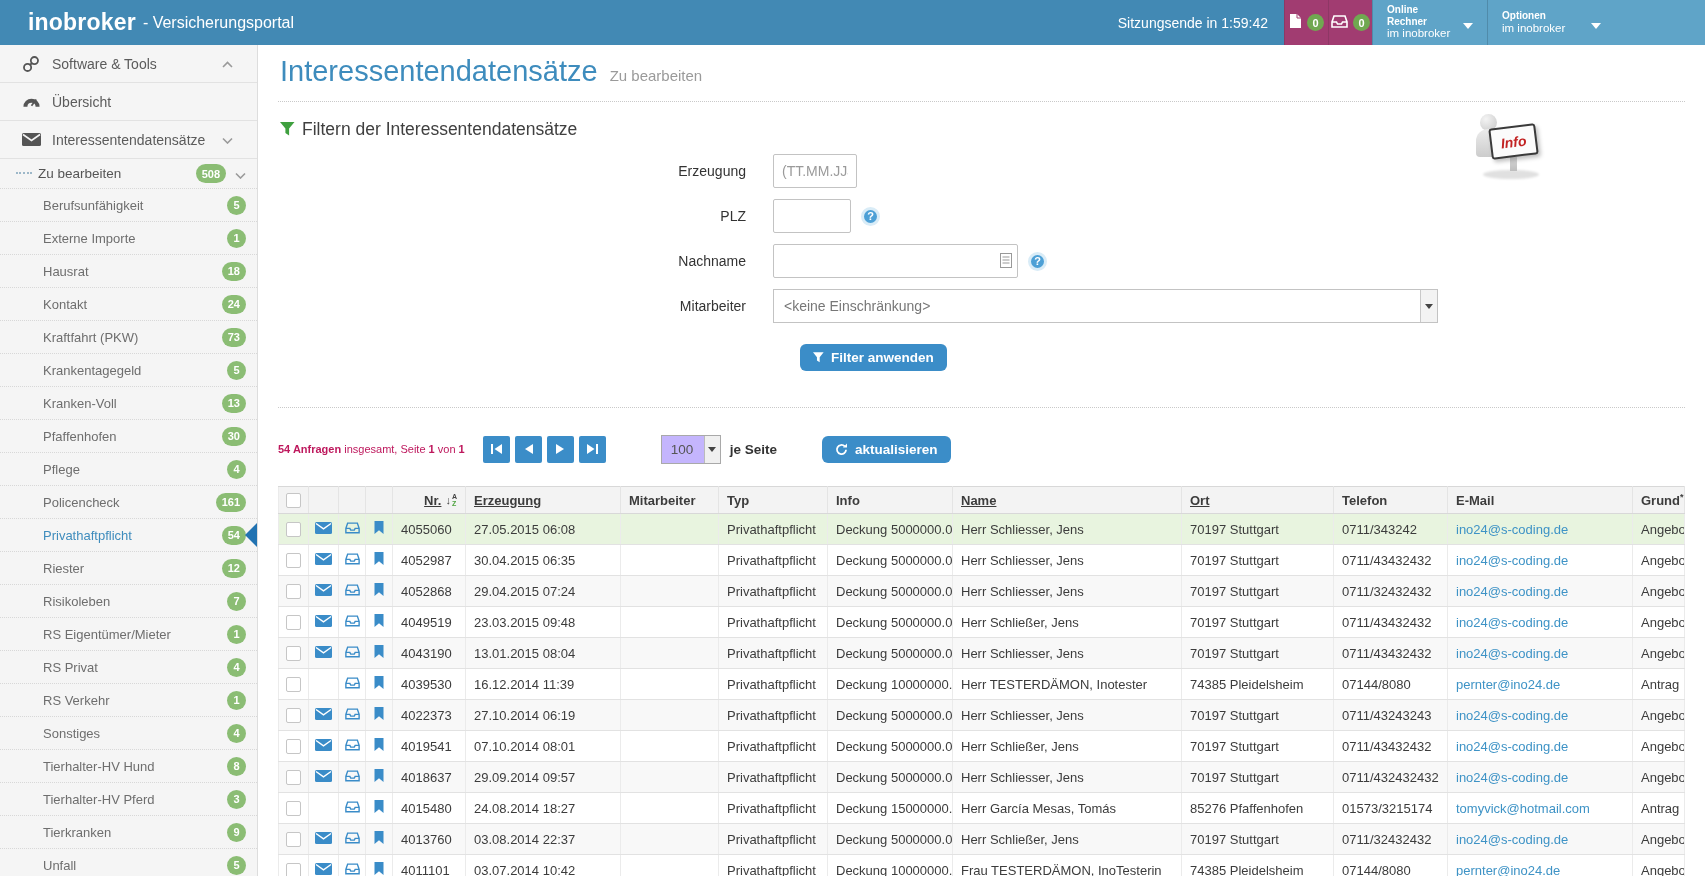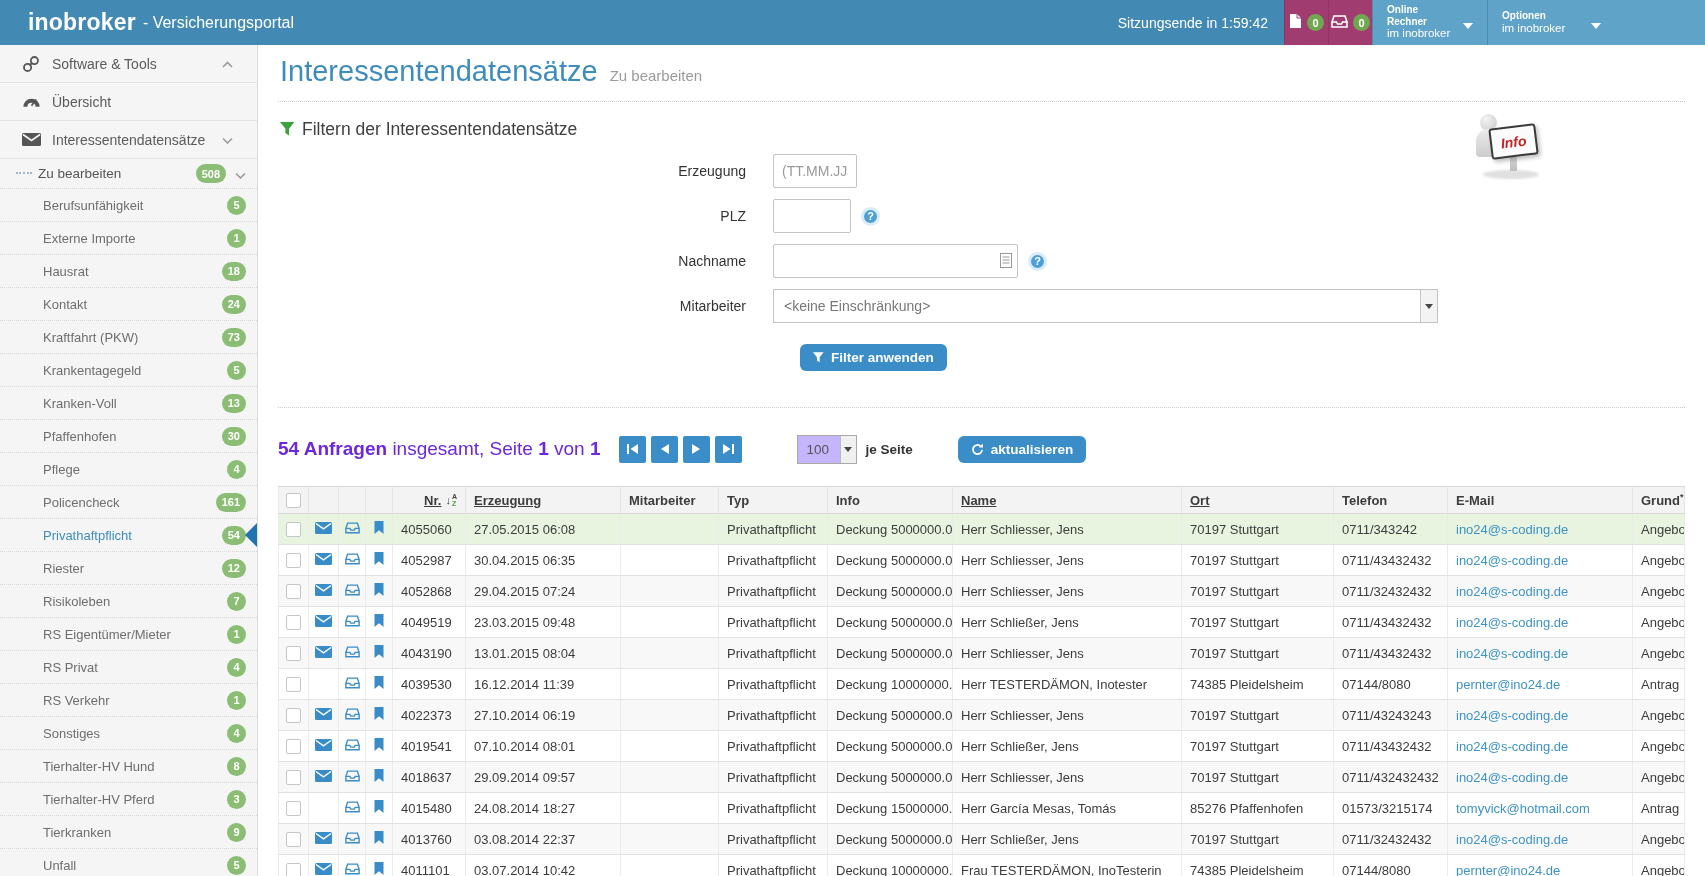--- a/index.html
+++ b/index.html
@@ -67,7 +67,7 @@
 
   .hr2 { margin-top:36px; }
   .pagi { display:flex; align-items:center; margin-top:26px; height:30px; }
-  .pagi-text { font-size:19px; color:#6d28d9; }
+  .pagi-text { font-size:11px; color:#be185d; }
   .pagi-text b { font-weight:bold; }
   .pagi-text span { white-space:pre; }
   .pagi-btns { display:flex; gap:5px; margin-left:18px; }

